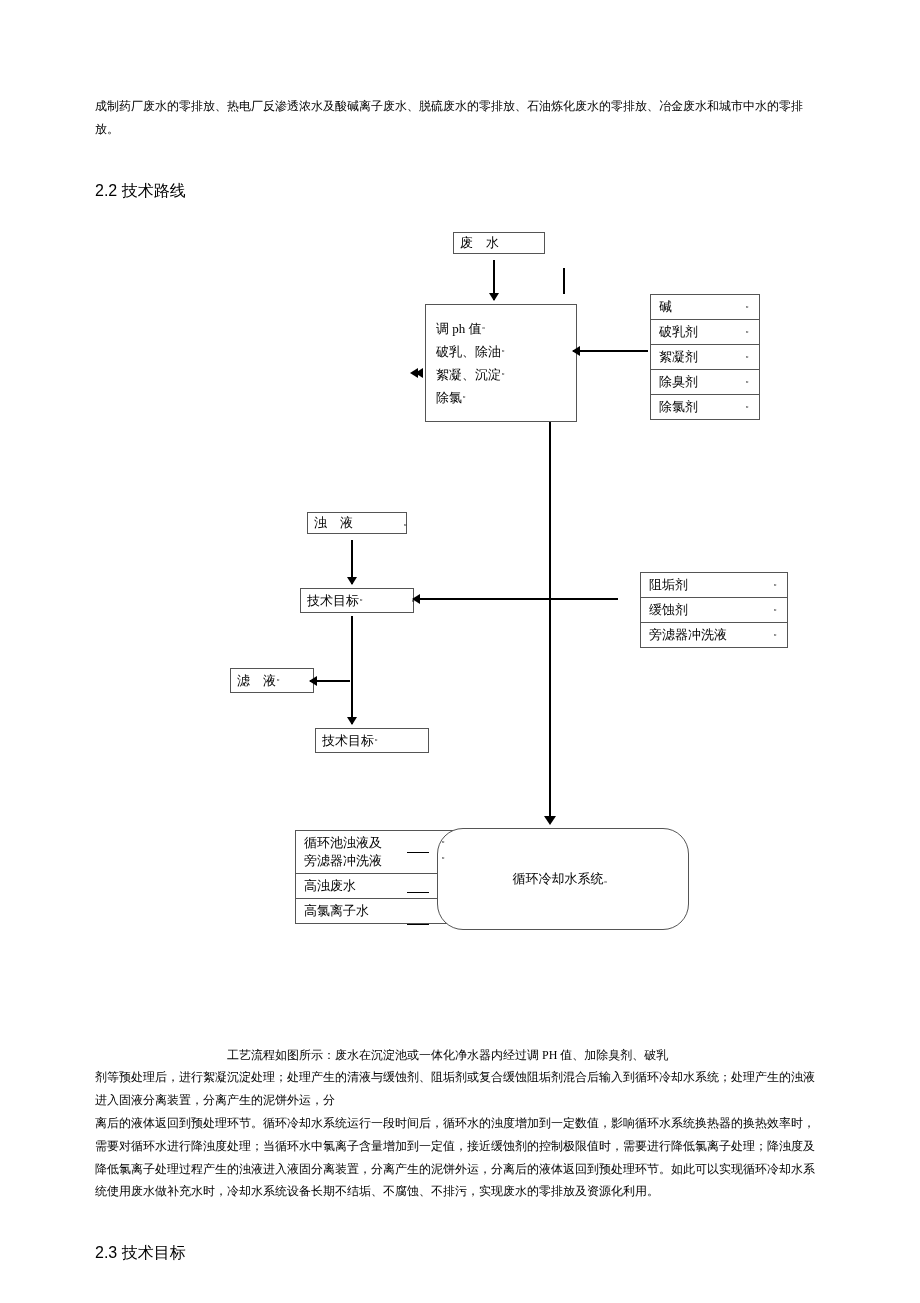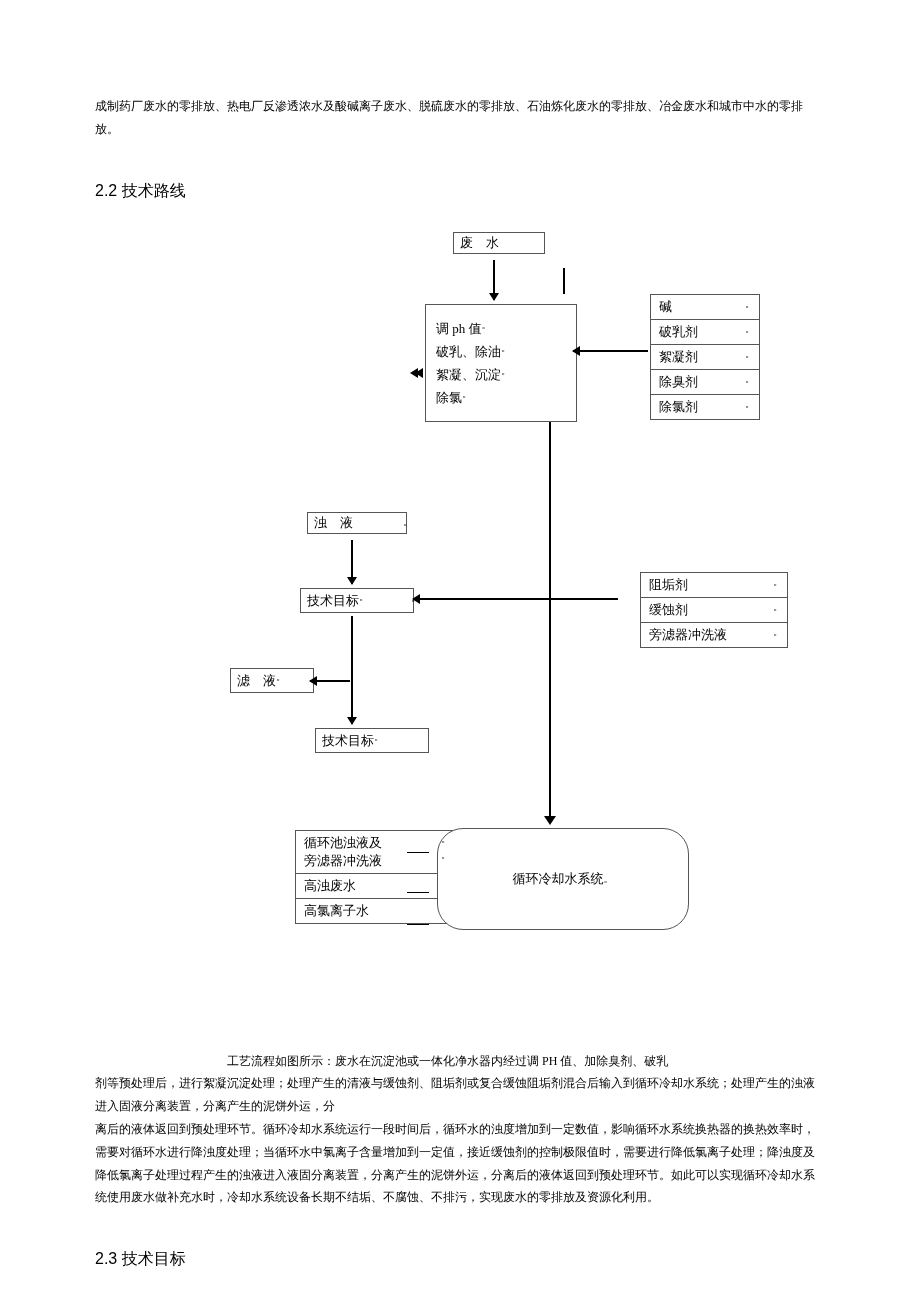--- a/index.html
+++ b/index.html
@@ -188,7 +188,7 @@
 
   </div>
 
-  <div class="para" style="margin-top:18px;">
+  <div class="para" style="margin-top:12px;">
     <span style="display:inline-block; width:11em;"></span><span>工艺流程如图所示：废水在沉淀池或一体化净水器内经过调 PH 值、加除臭剂、破乳</span><br>
     <span>剂等预处理后，进行絮凝沉淀处理；处理产生的清液与缓蚀剂、阻垢剂或复合缓蚀阻垢剂混合后输入到循环冷却水系统；处理产生的浊液进入固液分离装置，分离产生的泥饼外运，分</span>
   </div>

